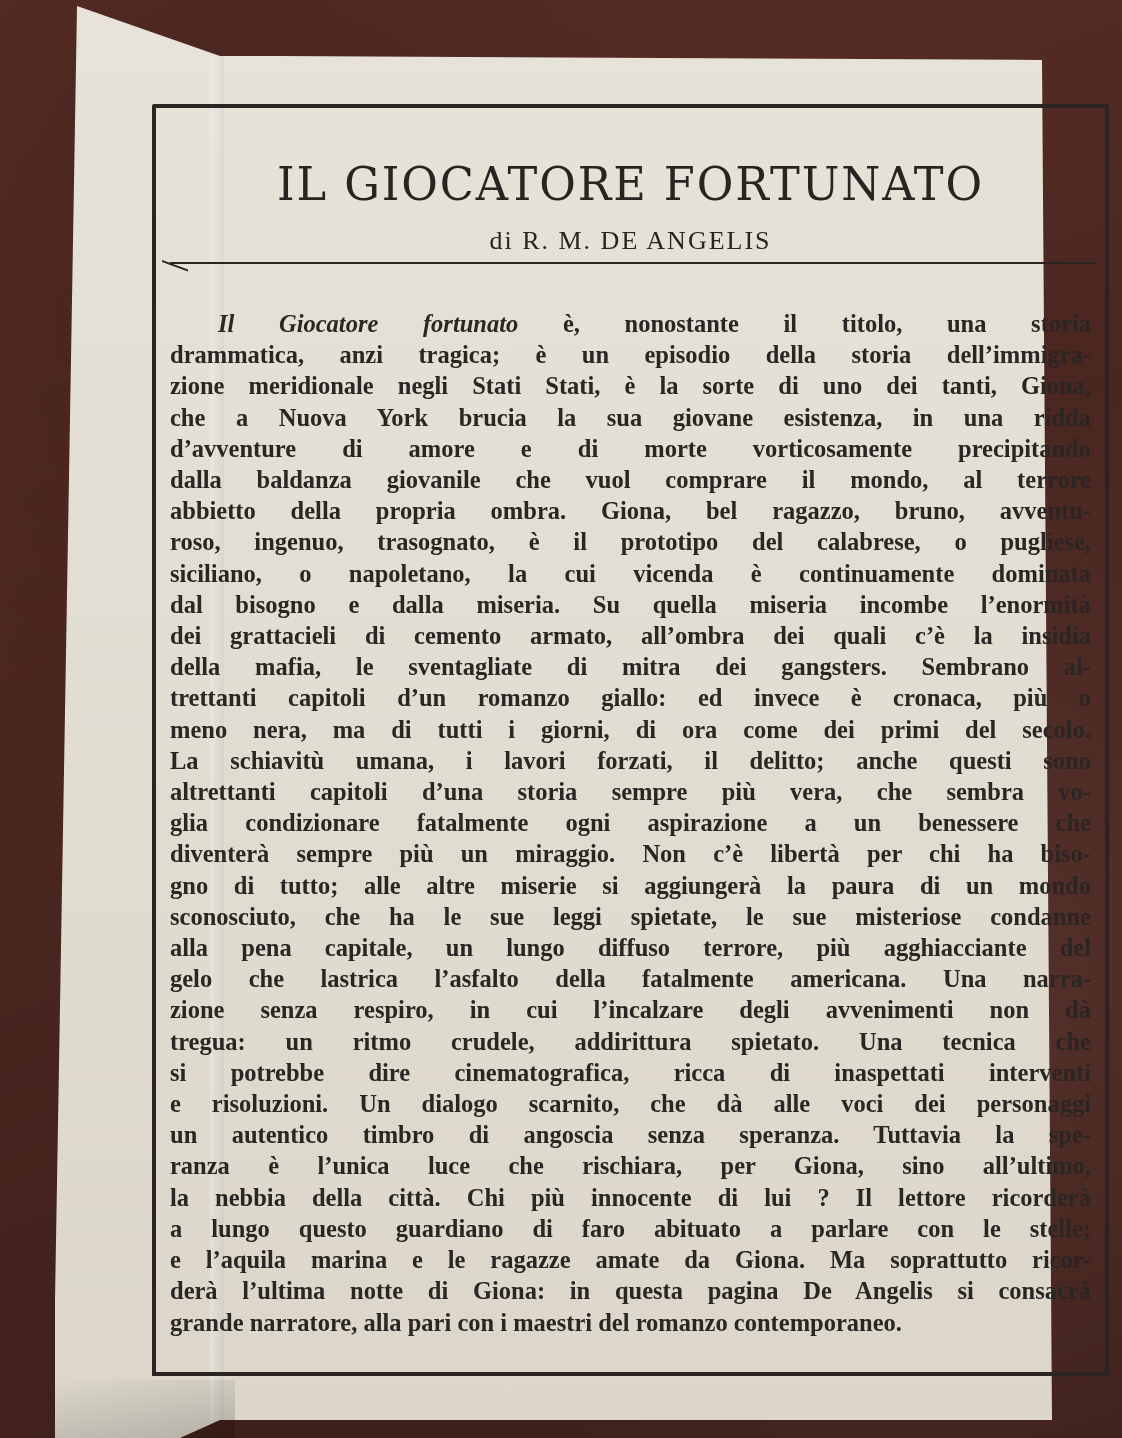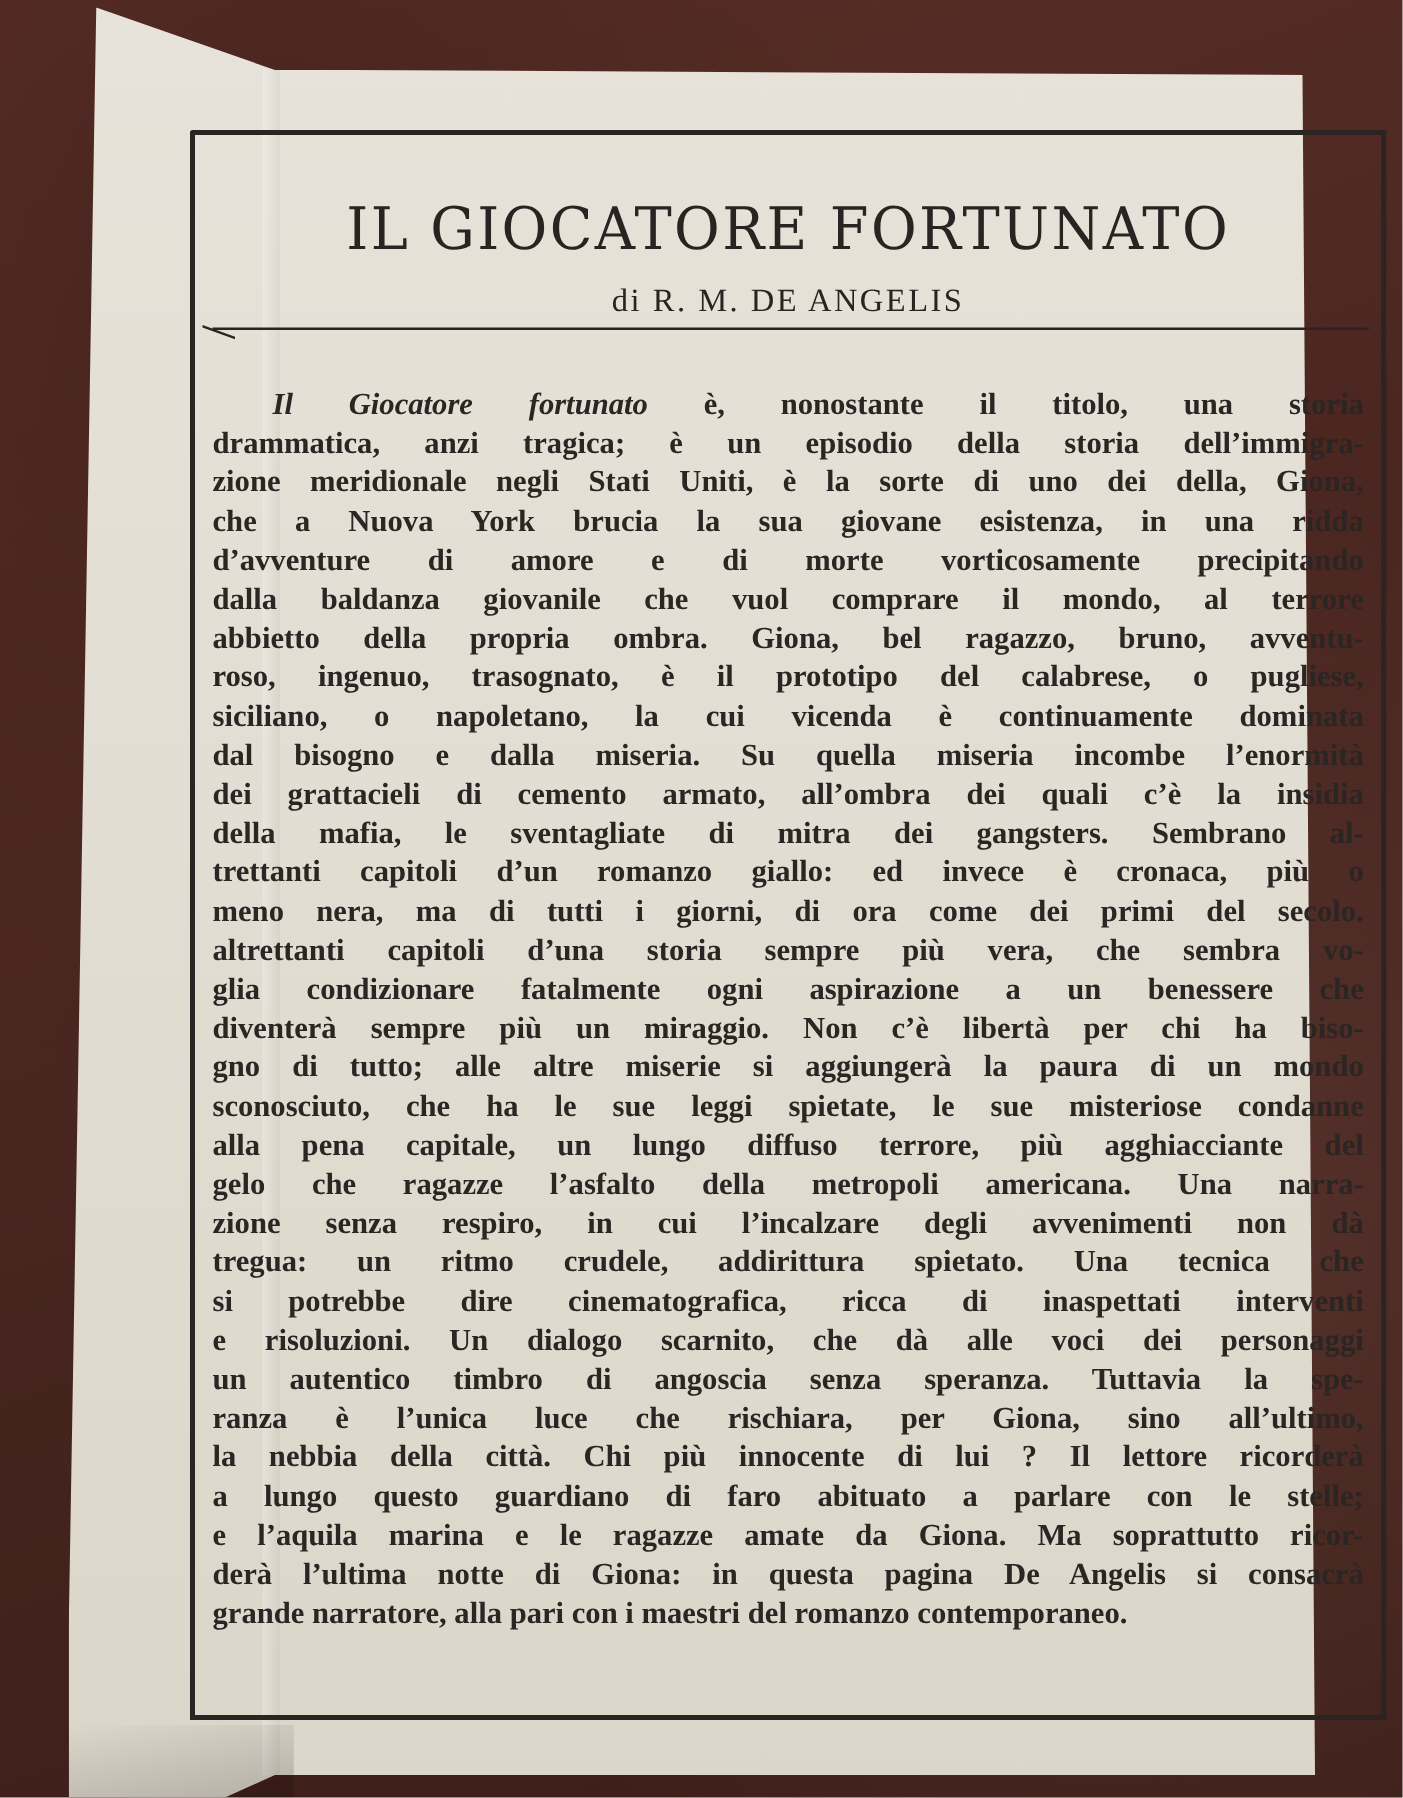--- a/index.html
+++ b/index.html
@@ -126,7 +126,7 @@
   <div class="body-text">
     <span class="line first"><em>Il Giocatore fortunato</em><span> è, nonostante il titolo, una storia</span></span>
     <span class="line">drammatica, anzi tragica; è un episodio della storia dell’immigra-</span>
-    <span class="line">zione meridionale negli Stati Uniti, è la sorte di uno dei della, Giona,</span>
+    <span class="line">zione meridionale negli Stati Stati, è la sorte di uno dei tanti, Giona,</span>
     <span class="line">che a Nuova York brucia la sua giovane esistenza, in una ridda</span>
     <span class="line">d’avventure di amore e di morte vorticosamente precipitando</span>
     <span class="line">dalla baldanza giovanile che vuol comprare il mondo, al terrore</span>

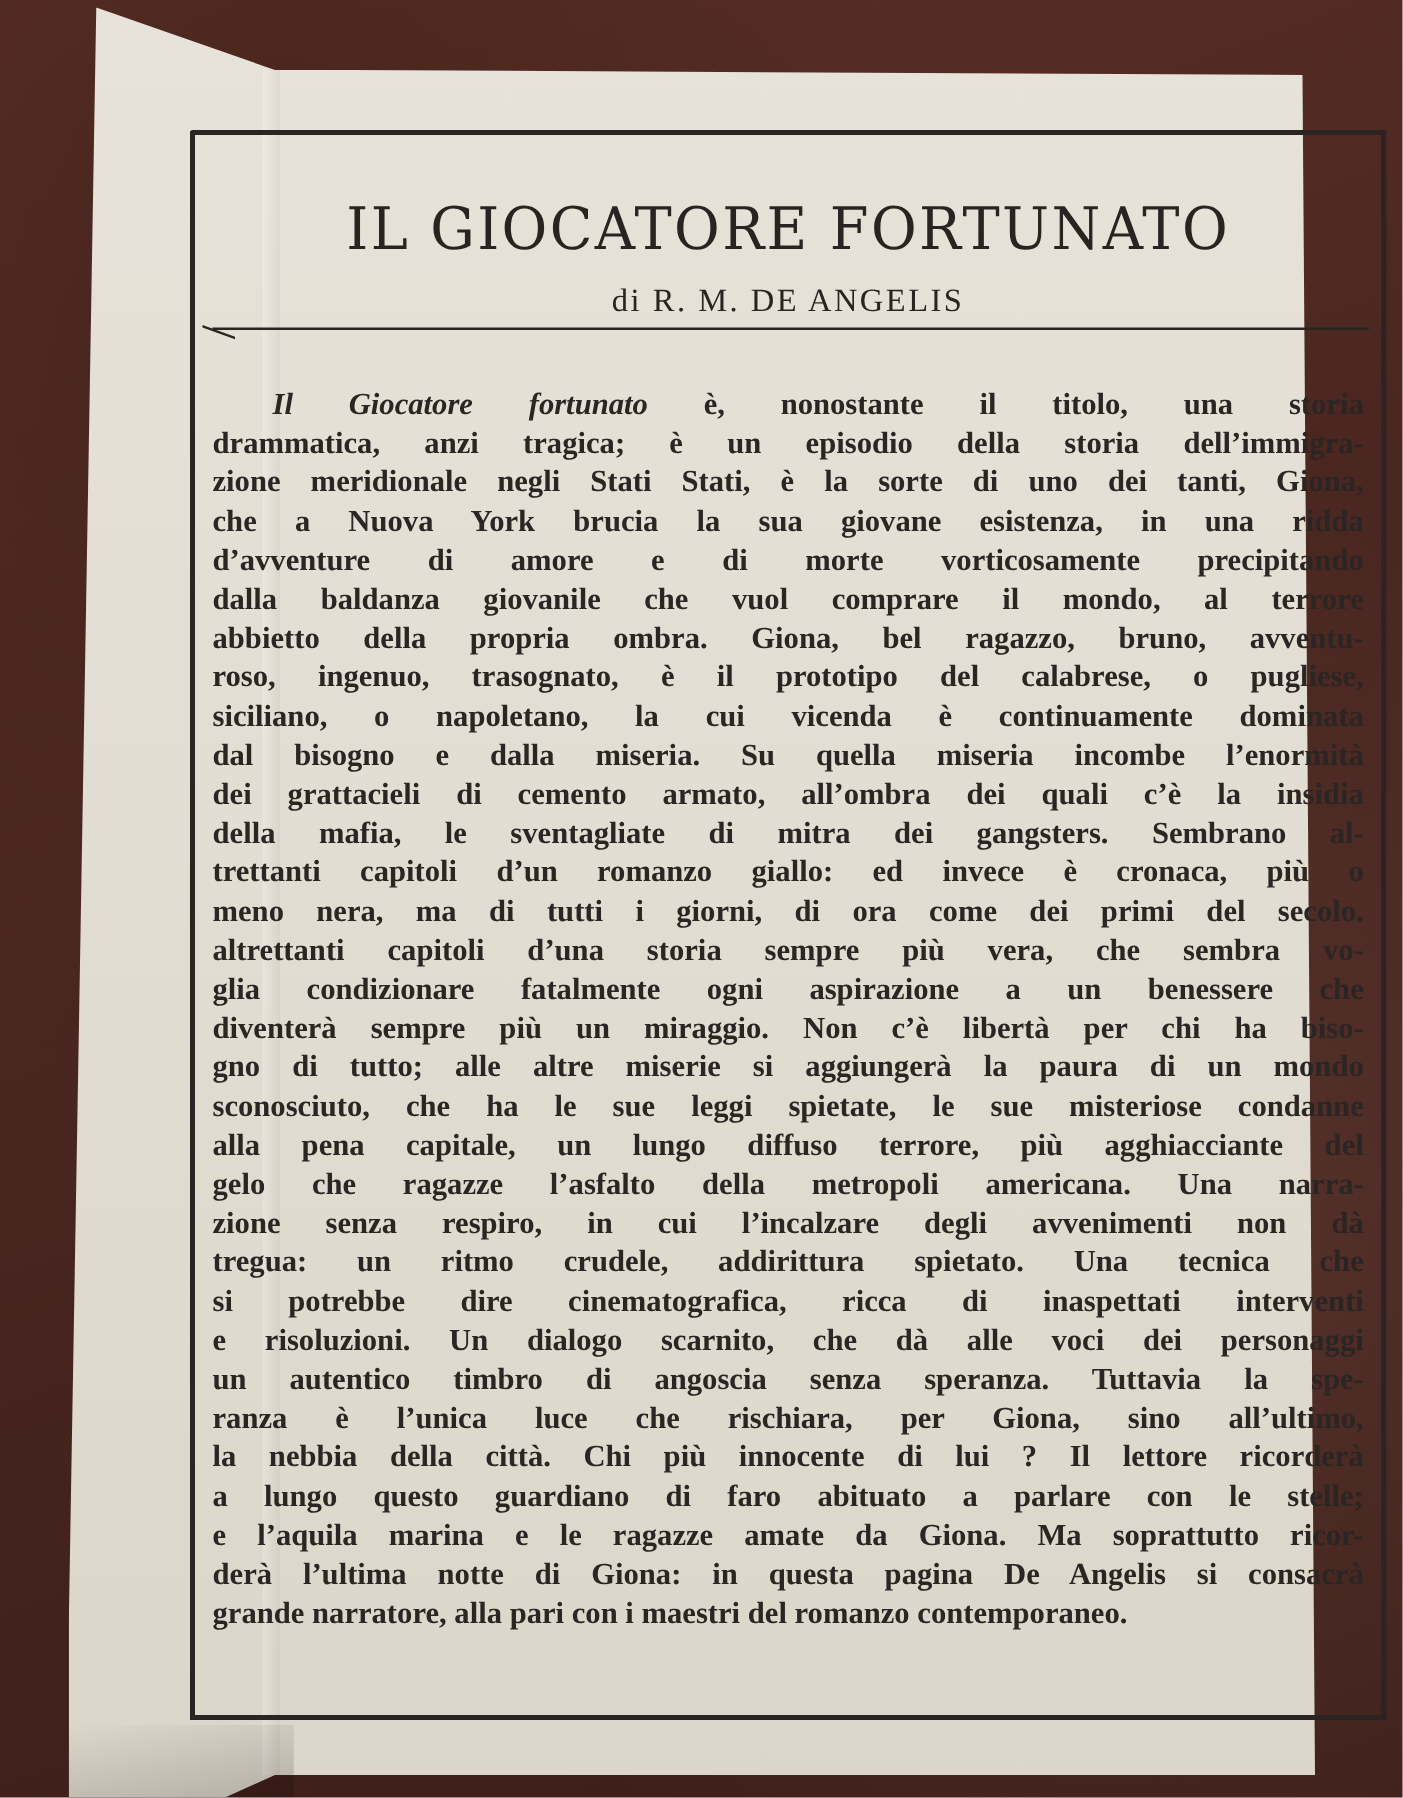--- a/index.html
+++ b/index.html
@@ -138,6 +138,7 @@
     <span class="line">della mafia, le sventagliate di mitra dei gangsters. Sembrano al-</span>
     <span class="line">trettanti capitoli d’un romanzo giallo: ed invece è cronaca, più o</span>
     <span class="line">meno nera, ma di tutti i giorni, di ora come dei primi del secolo.</span>
+    <span class="line">La schiavitù umana, i lavori forzati, il delitto; anche questi sono</span>
     <span class="line">altrettanti capitoli d’una storia sempre più vera, che sembra vo-</span>
     <span class="line">glia condizionare fatalmente ogni aspirazione a un benessere che</span>
     <span class="line">diventerà sempre più un miraggio. Non c’è libertà per chi ha biso-</span>

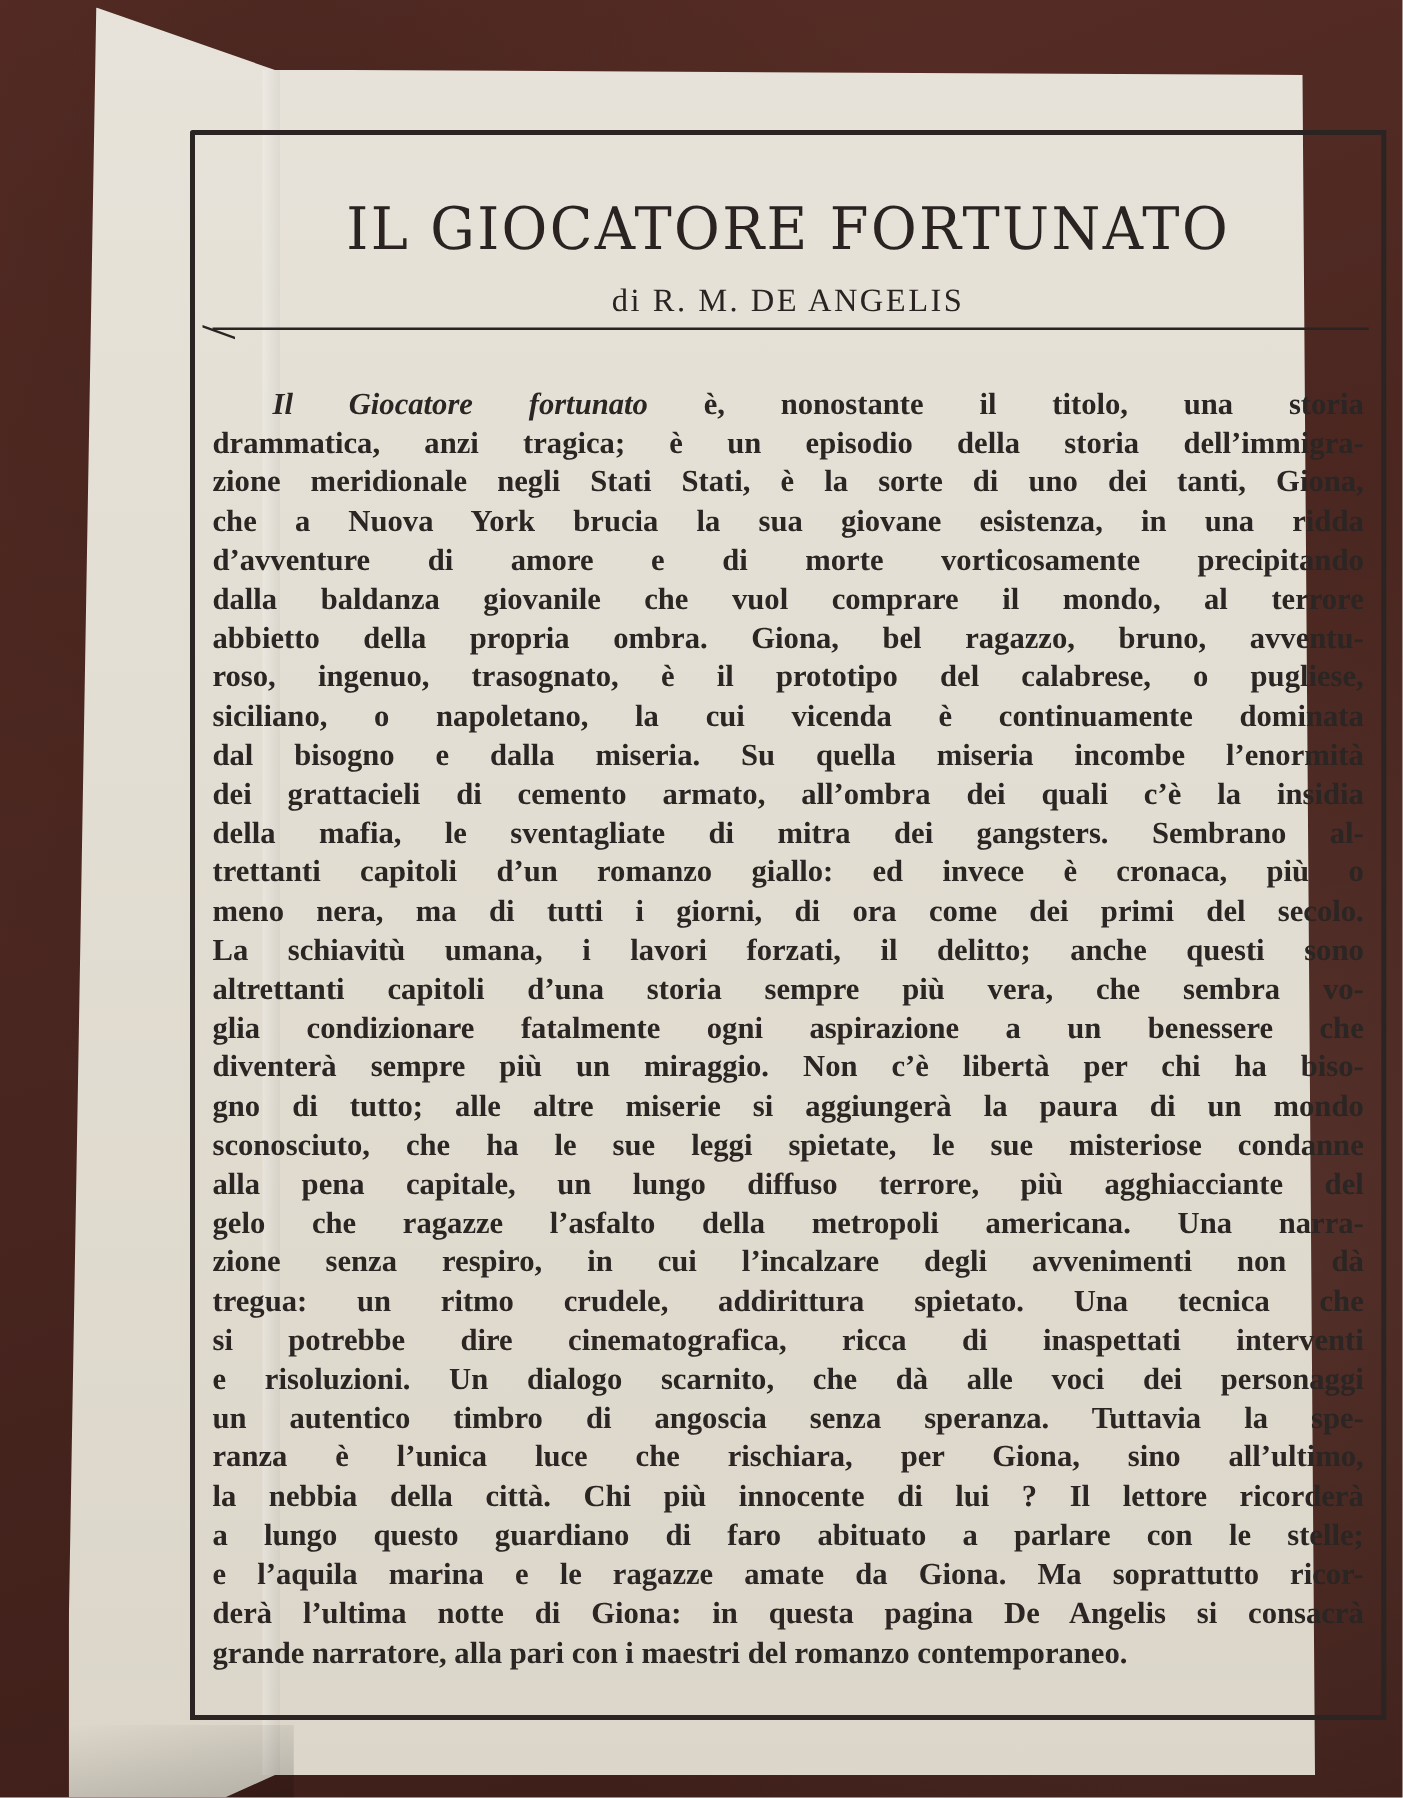--- a/index.html
+++ b/index.html
@@ -145,7 +145,7 @@
     <span class="line">gno di tutto; alle altre miserie si aggiungerà la paura di un mondo</span>
     <span class="line">sconosciuto, che ha le sue leggi spietate, le sue misteriose condanne</span>
     <span class="line">alla pena capitale, un lungo diffuso terrore, più agghiacciante del</span>
-    <span class="line">gelo che ragazze l’asfalto della metropoli americana. Una narra-</span>
+    <span class="line">gelo che lastrica l’asfalto della fatalmente americana. Una narra-</span>
     <span class="line">zione senza respiro, in cui l’incalzare degli avvenimenti non dà</span>
     <span class="line">tregua: un ritmo crudele, addirittura spietato. Una tecnica che</span>
     <span class="line">si potrebbe dire cinematografica, ricca di inaspettati interventi</span>

